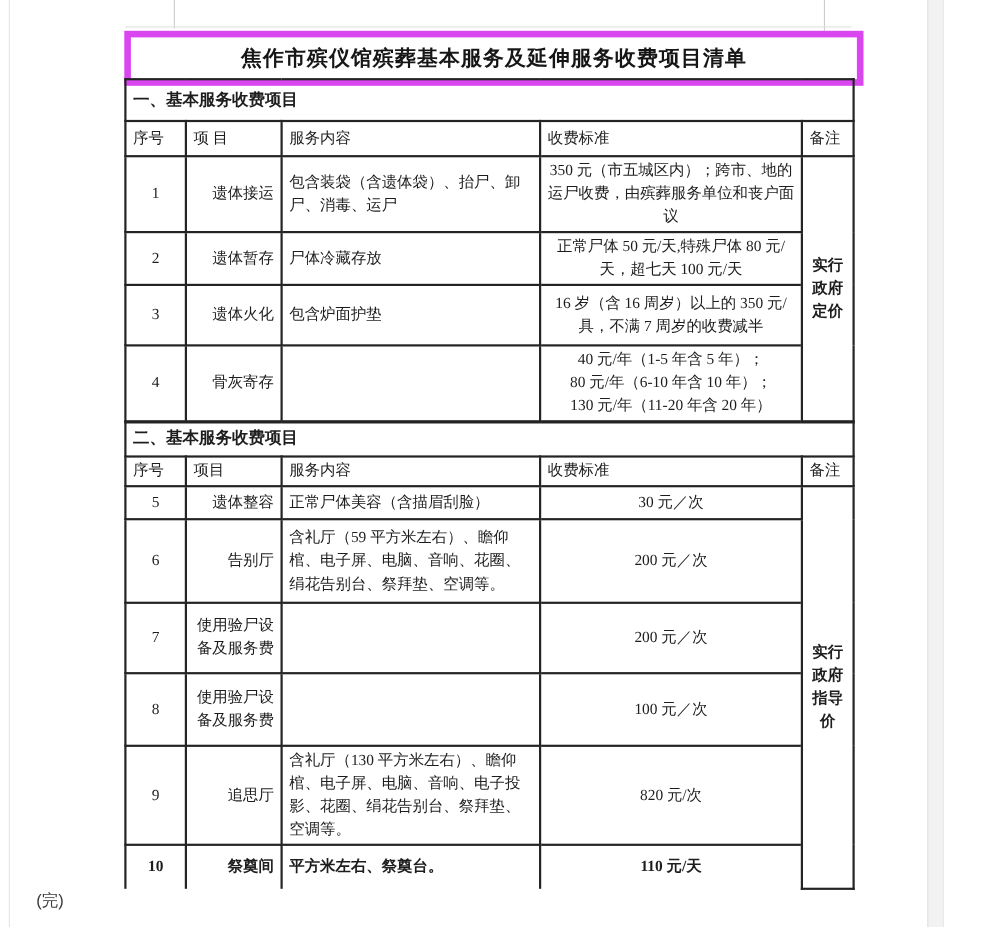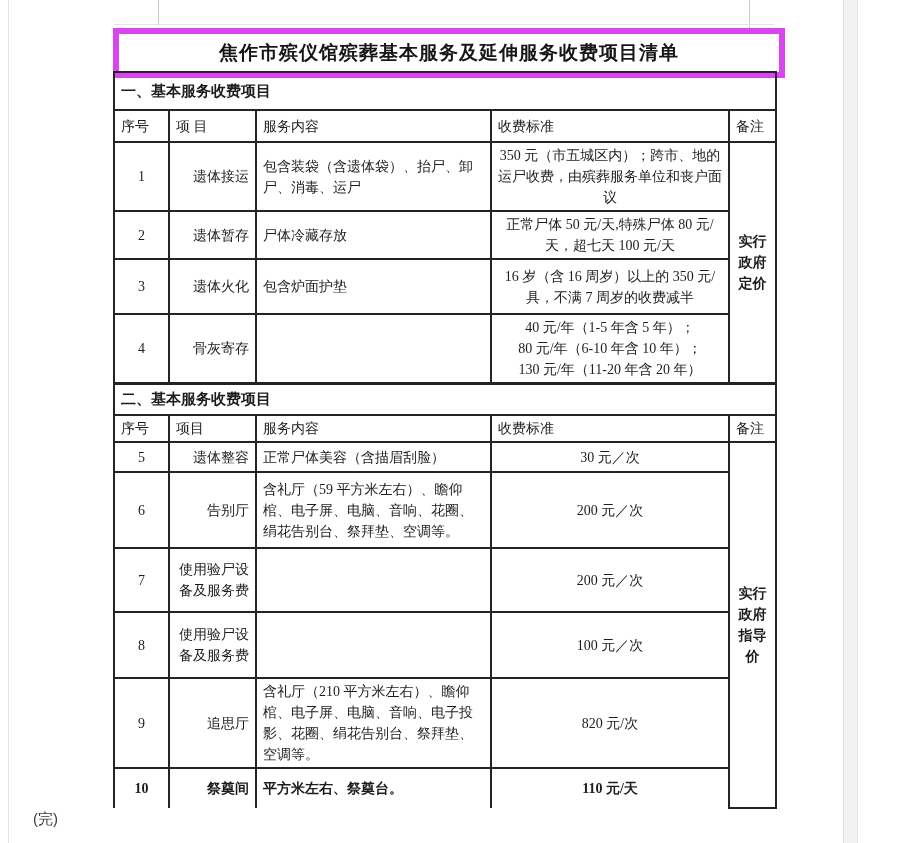--- a/index.html
+++ b/index.html
@@ -202,7 +202,7 @@
       <tr style="height:88px">
         <td class="c-seq">9</td>
         <td class="c-item">追思厅</td>
-        <td class="c-content">含礼厅（210 平方米左右）、瞻仰棺、电子屏、电脑、音响、电子投影、花圈、绢花告别台、祭拜垫、空调等。</td>
+        <td class="c-content">含礼厅（130 平方米左右）、瞻仰棺、电子屏、电脑、音响、电子投影、花圈、绢花告别台、祭拜垫、空调等。</td>
         <td class="c-fee-center">820 元/次</td>
       </tr>
       <tr style="height:40px" class="cut">

